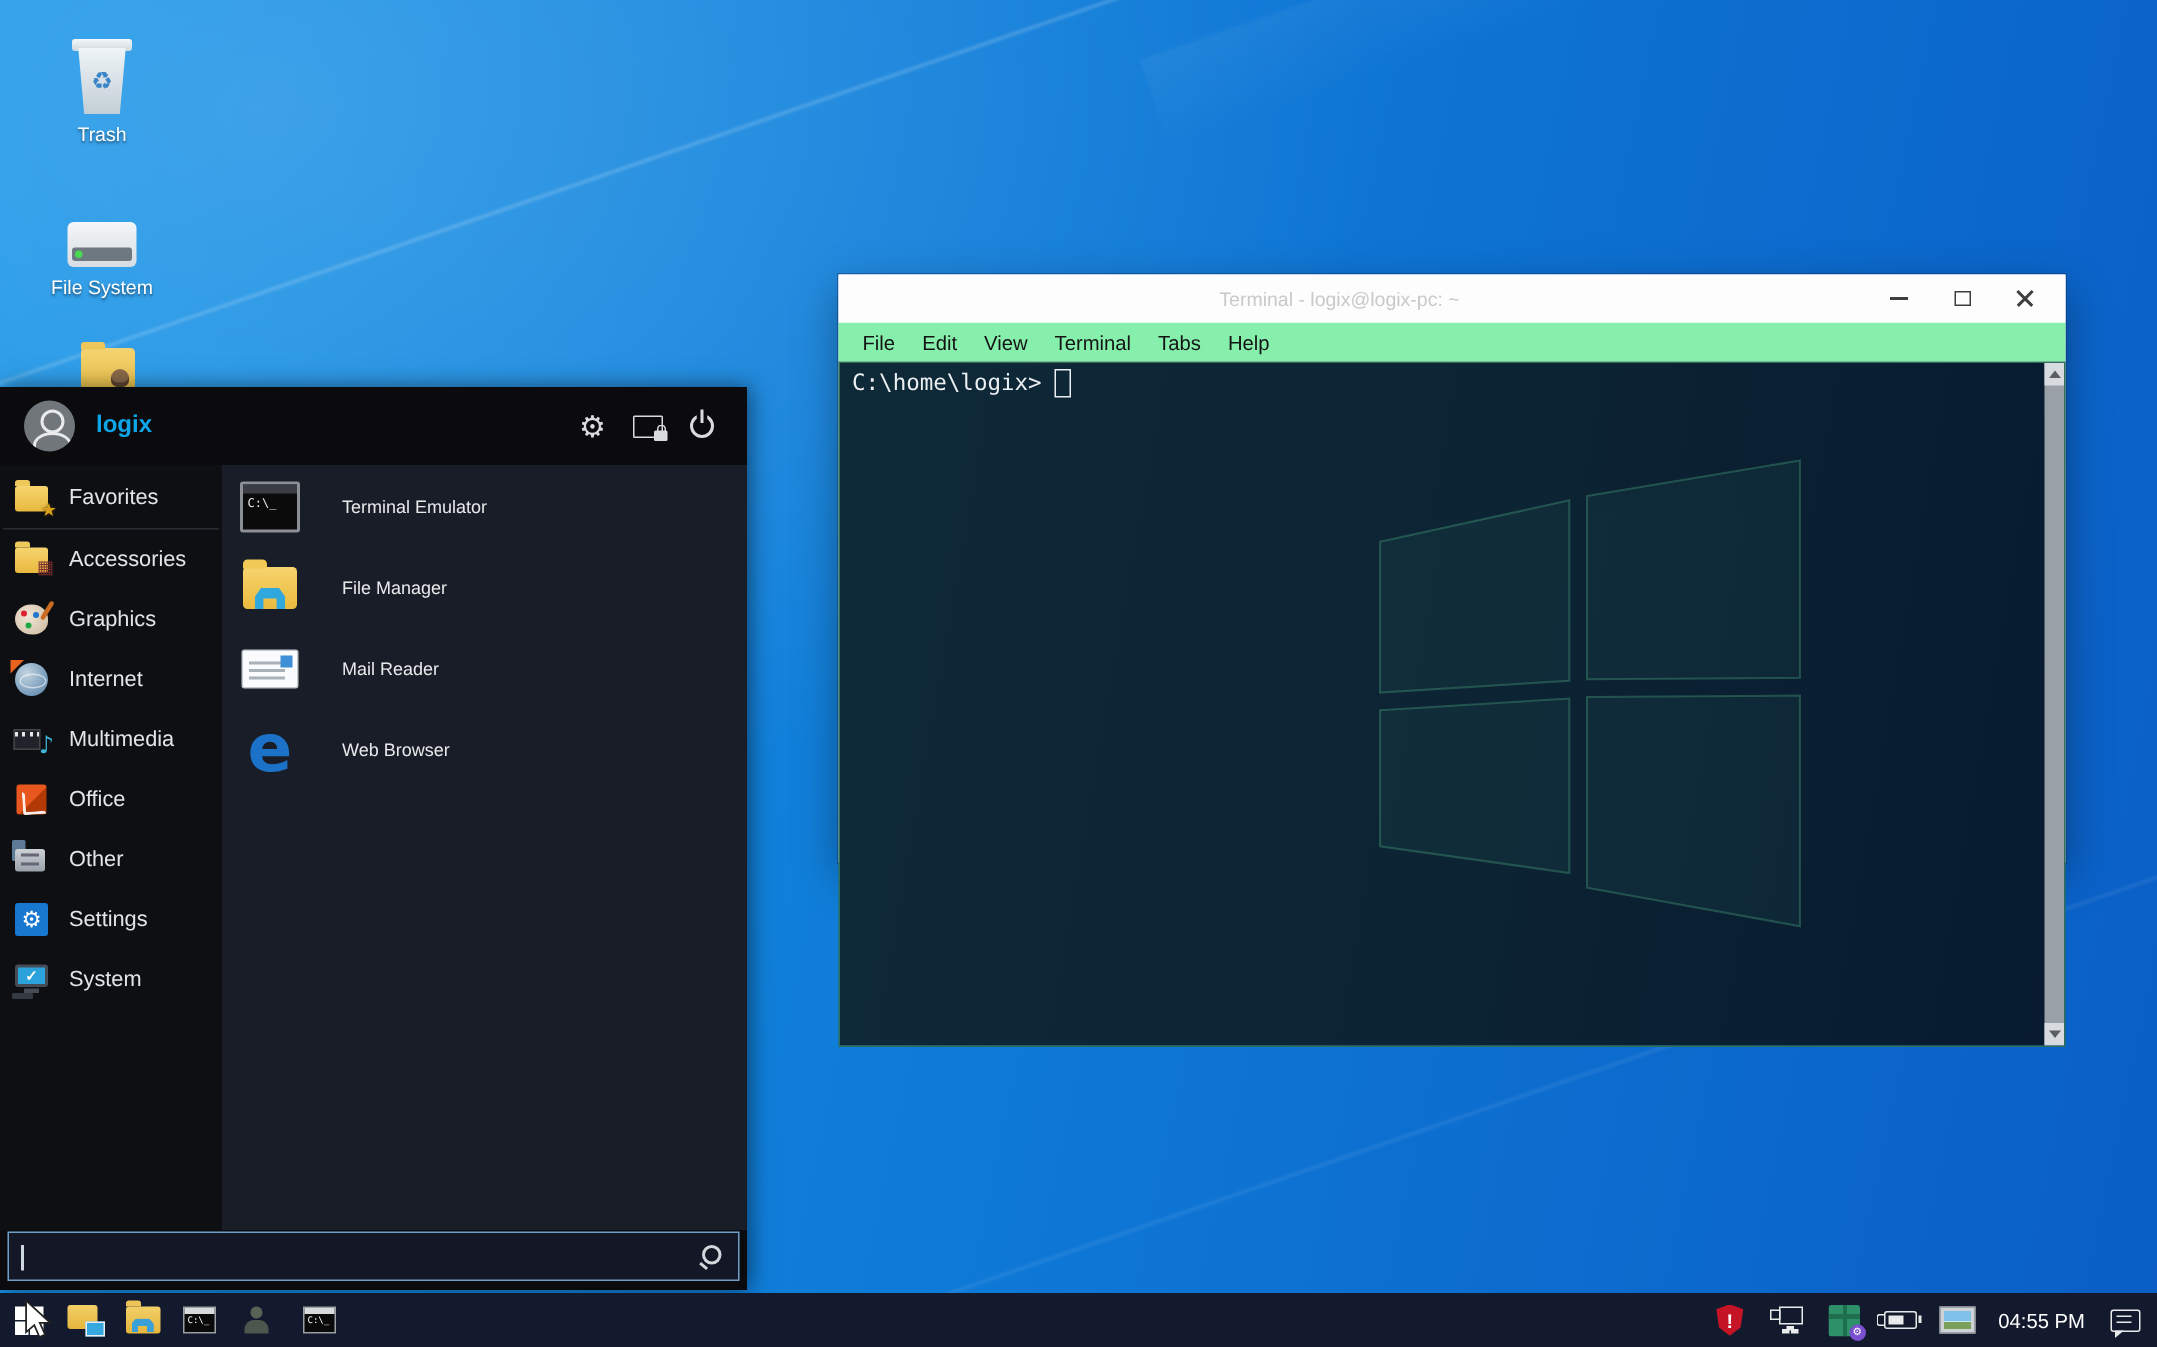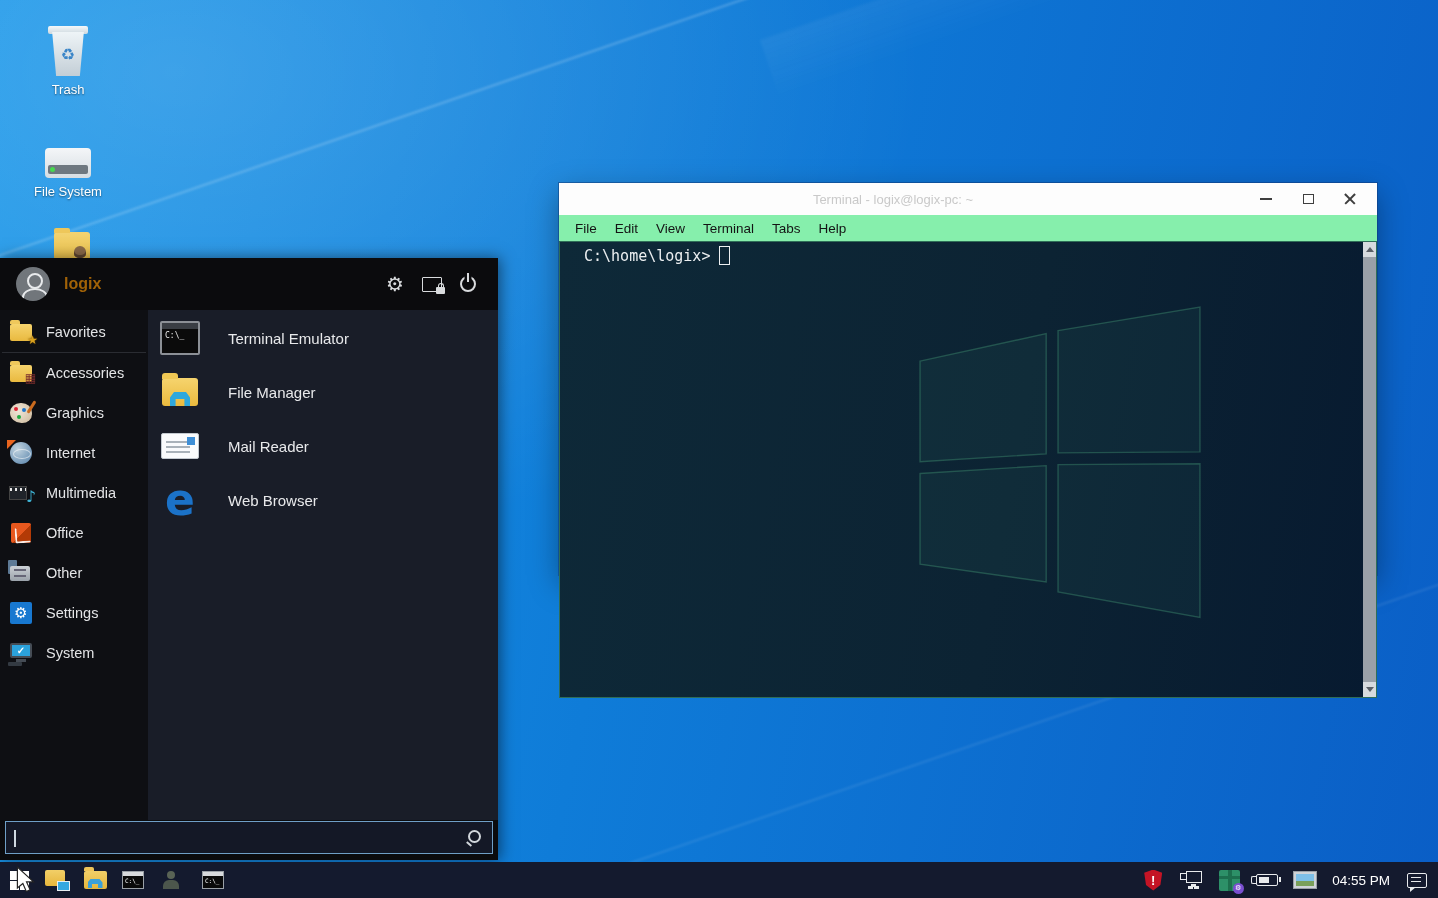--- a/index.html
+++ b/index.html
@@ -50,7 +50,7 @@
   .termcontent { position:relative; height:457px; border:1px solid #2f6e58;
     background:linear-gradient(100deg,#0e2938 0%, #0c2333 55%, #071a30 100%); overflow:hidden; }
   .watermark { position:absolute; left:352px; top:62px; width:296px; height:345px; opacity:.9; }
-  .promptline { position:absolute; left:24px; top:4px; display:flex; align-items:center;
+  .promptline { position:absolute; left:8px; top:4px; display:flex; 
     font-family:"DejaVu Sans Mono", monospace; font-size:15px; color:#eceff1; }
   .tcursor { display:inline-block; width:11px; height:19px; border:1.6px solid #eceff1; margin-left:9px; }
   .scrollbar { position:absolute; right:0; top:0; bottom:0; width:13px; background:#9aa0a8; }

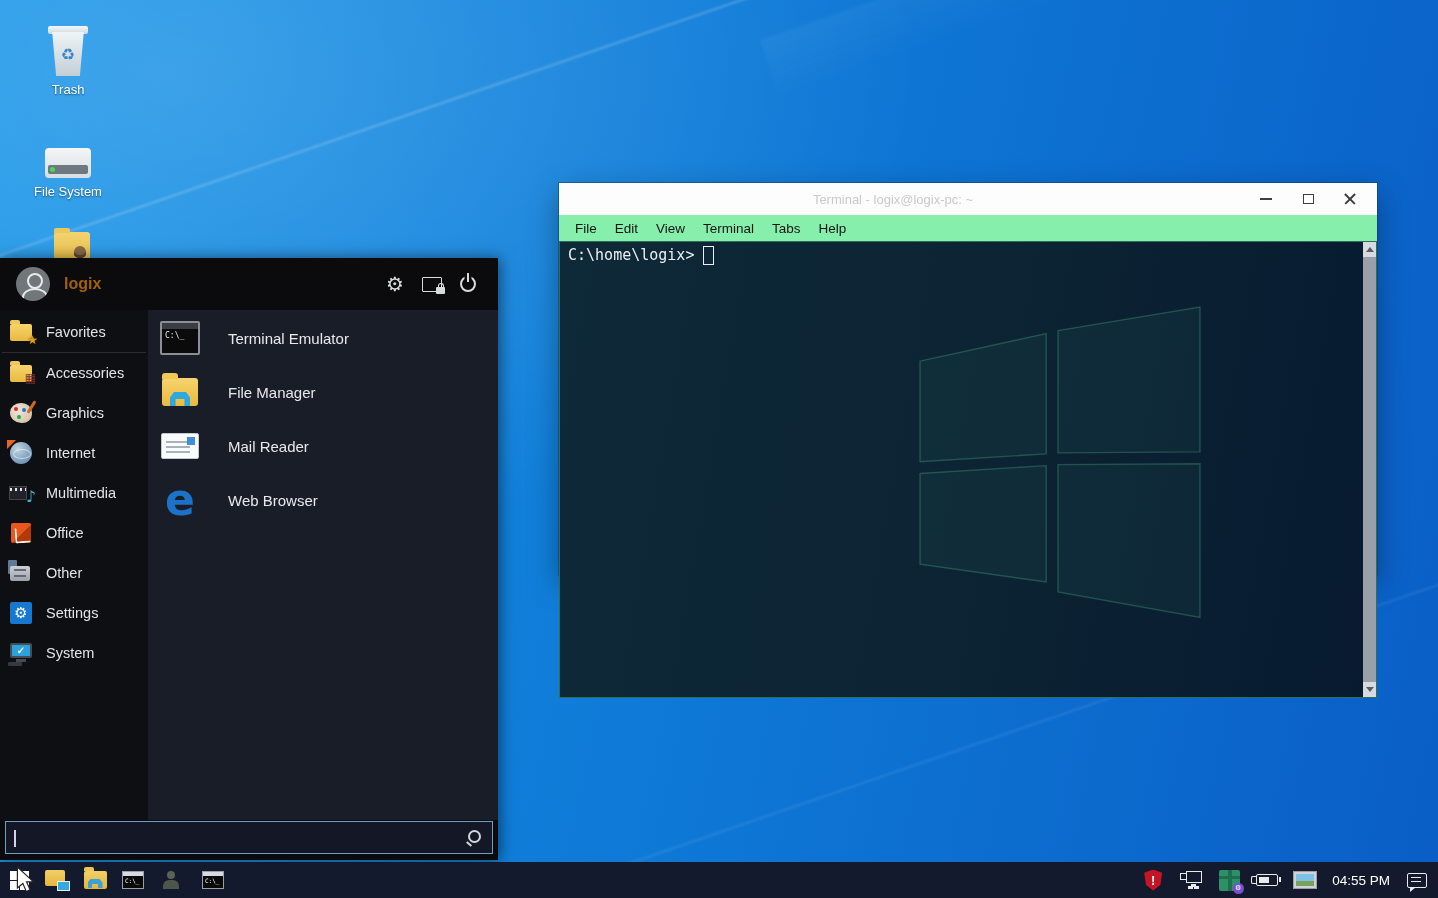--- a/index.html
+++ b/index.html
@@ -66,7 +66,7 @@
   .avatar { width:34px; height:34px; border-radius:50%; background:#71767b; position:relative; overflow:hidden; flex:0 0 auto; }
   .avatar::before { content:""; position:absolute; left:11px; top:6px; width:12px; height:12px; border:2px solid #e8eaec; border-radius:50%; }
   .avatar::after { content:""; position:absolute; left:6px; top:21px; width:22px; height:14px; border:2px solid #e8eaec; border-radius:50% 50% 0 0; }
-  .uname { color:#a16207; font-size:16px; font-weight:bold; margin-left:14px; flex:1; }
+  .uname { color:#0ea5e9; font-size:16px; font-weight:bold; margin-left:14px; flex:1; }
   .hicons { display:flex; align-items:center; gap:18px; padding-right:6px; }
   .gear-glyph { color:#d9dbdd; font-size:20px; line-height:1; font-family:"DejaVu Sans", sans-serif; }
   .lockscreen { position:relative; width:20px; height:15px; border:1.6px solid #d9dbdd; border-radius:1px; }

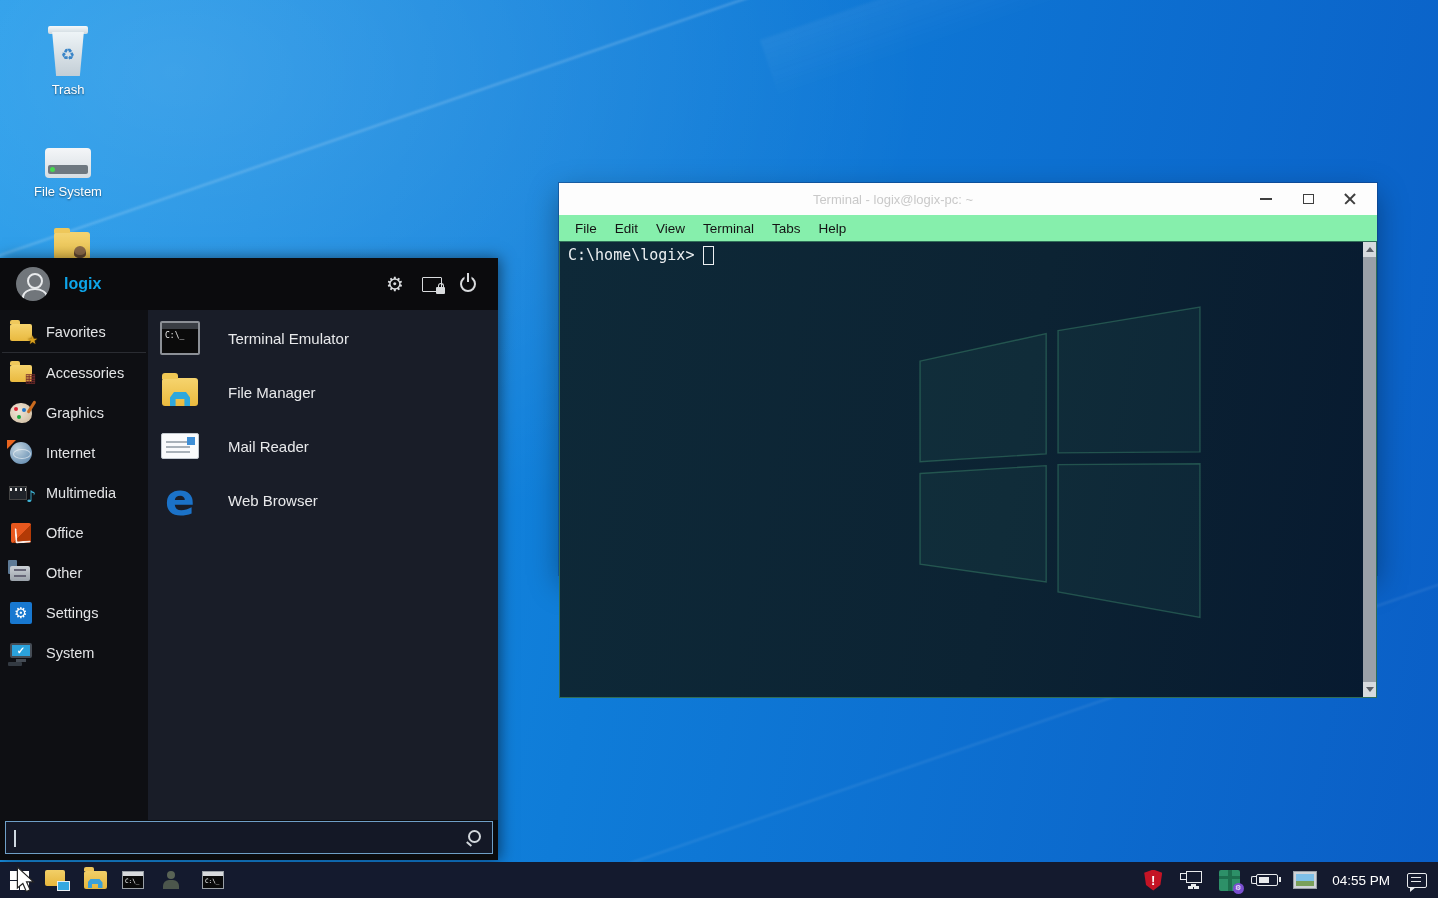--- a/index.html
+++ b/index.html
@@ -115,7 +115,7 @@
   
   .apps { flex:1; background:#191d28; padding-top:1px; }
   .app { height:54px; display:flex; align-items:center; padding-left:12px; }
-  .alabel { color:#e8e9eb; font-size:15px; margin-left:28px; }
+  .alabel { color:#e8e9eb; font-size:12px; margin-left:28px; }
   .aicon { width:40px; height:40px; position:relative; flex:0 0 auto; }
   .termart { position:absolute; left:0; top:3px; width:40px; height:34px; background:#0b0b0b; border:2px solid #8c9096; border-radius:2px; }
   .termart::before { content:""; position:absolute; left:0; top:0; width:100%; height:6px; background:#3a3e44; }

